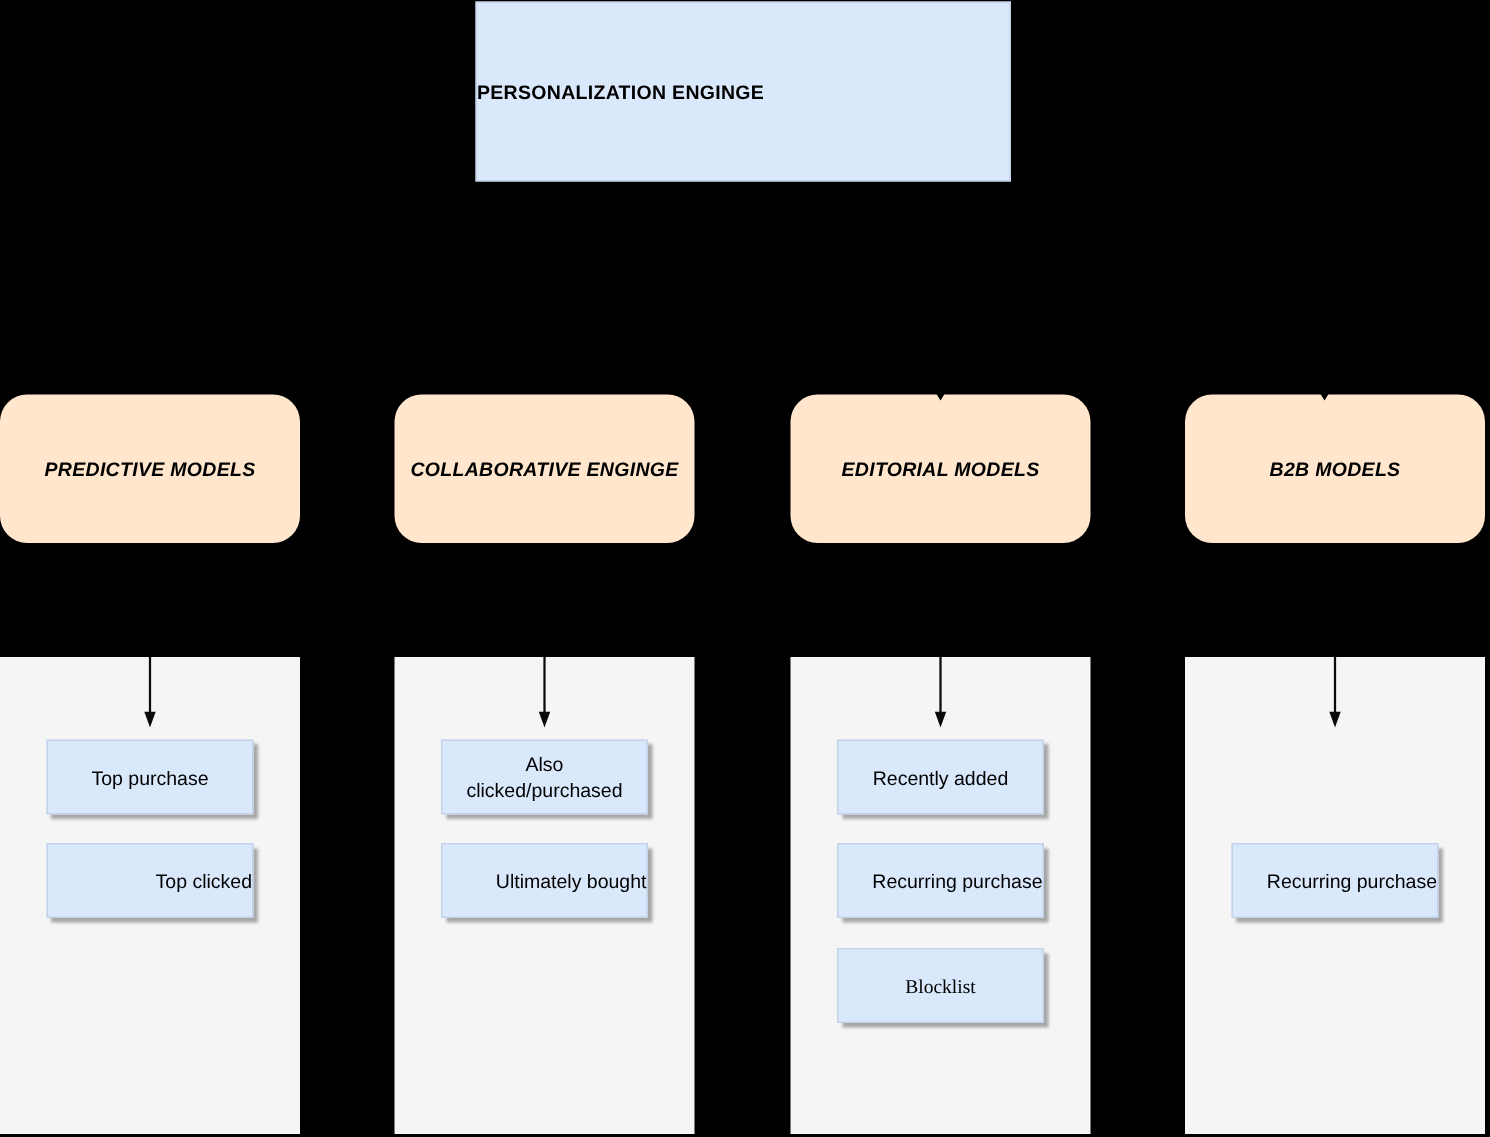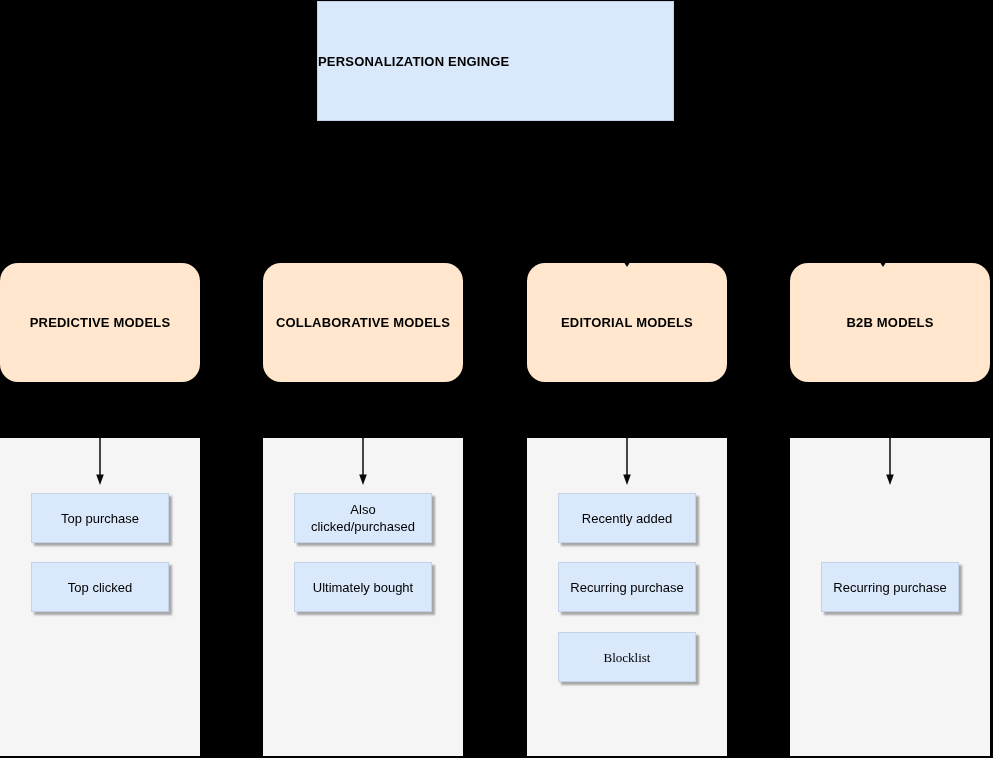--- a/index.html
+++ b/index.html
@@ -33,9 +33,9 @@
   .g0{left:0px;} .g1{left:263px;} .g2{left:527px;} .g3{left:790px;}
 
   .model-box{
-    position:absolute;top:263px;left:0;width:200px;height:119px;
+    position:absolute;top:263px;left:0;width:200px;height:99px;
     background:var(--node-orange);border-radius:18px;
-    display:flex;align-items:center;justify-content:center;
+    display:flex;align-items:center;justify-content:center;font-style:italic;
   }
   .model-box span{font-size:13px;font-weight:bold;text-align:center;letter-spacing:.2px;}
 

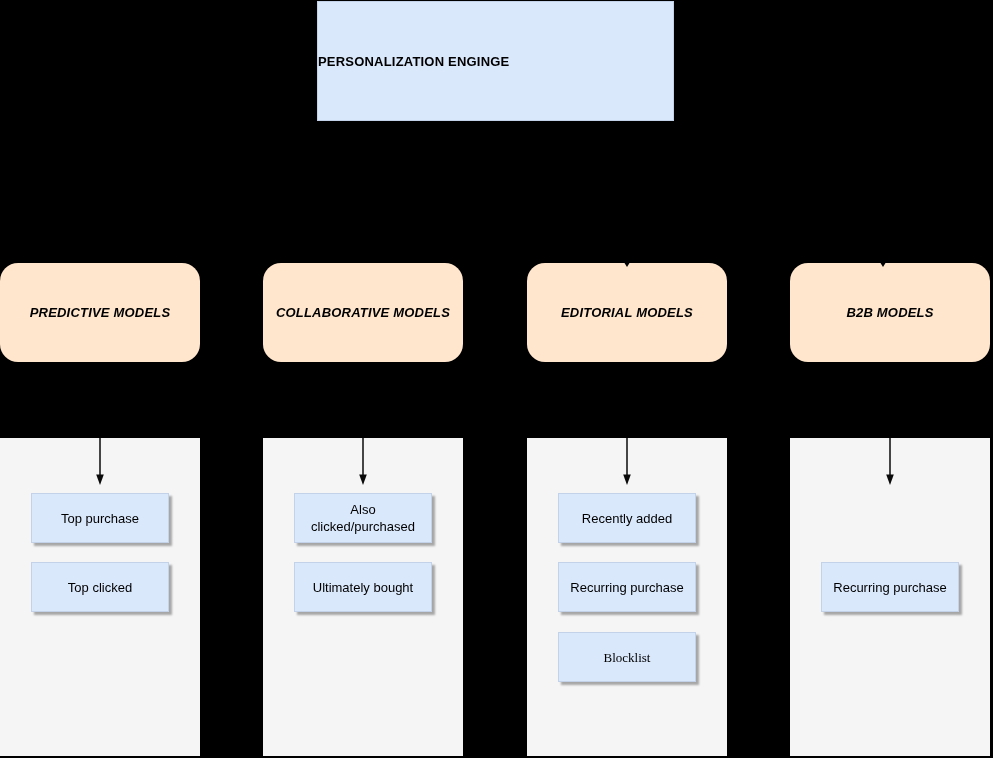--- a/index.html
+++ b/index.html
@@ -94,7 +94,7 @@
 
   <div class="group g1">
     <div class="model-box">
-      <span>COLLABORATIVE MODELS</span>
+      <span>COLLABORATIVE ENGINGE</span>
     </div>
     <div class="panel">
       <svg class="down-arrow" width="16" height="48" viewBox="0 0 16 48">

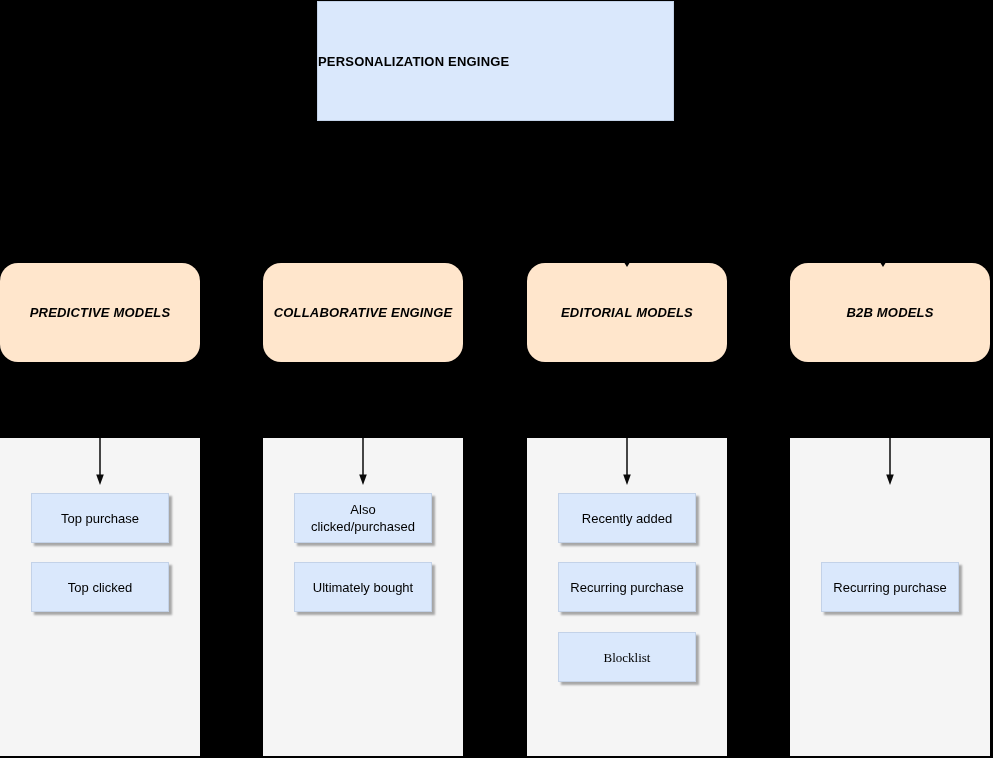--- a/index.html
+++ b/index.html
@@ -63,7 +63,7 @@
   .child span{
     font-size:13px;line-height:17px;text-align:center;white-space:pre-line;
   }
-  .row0{top:55px;} .row1{top:124px;} .row2{top:194px;font-family:Liberation Serif, serif;}
+  .row0{top:55px;} .row1{top:124px;justify-content:flex-end;} .row2{top:194px;font-family:Liberation Serif, serif;}
 </style>
 </head>
 <body>

